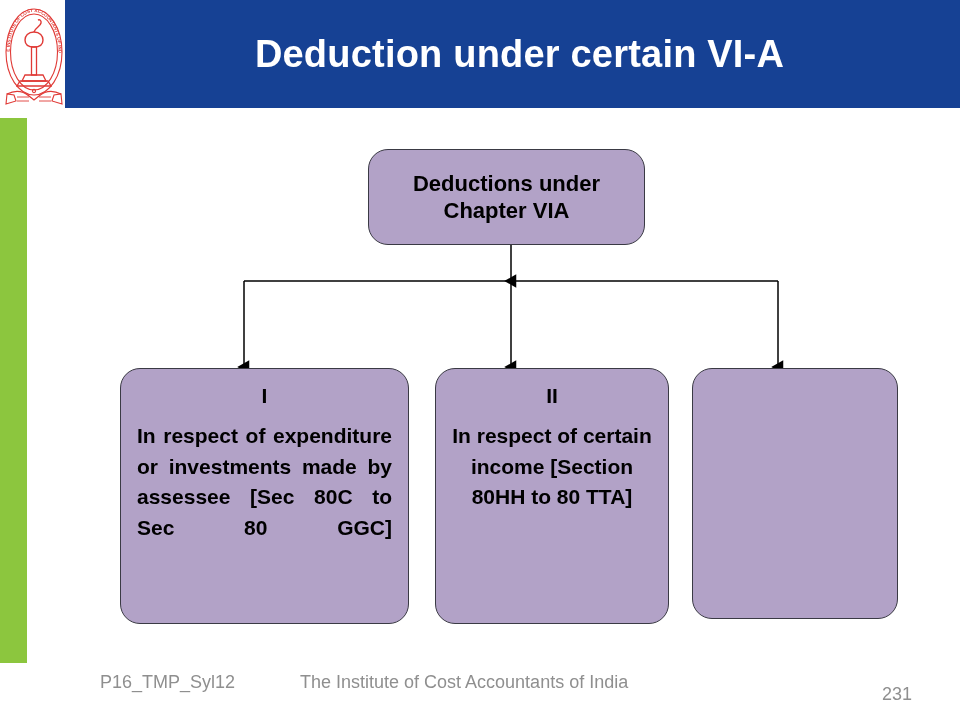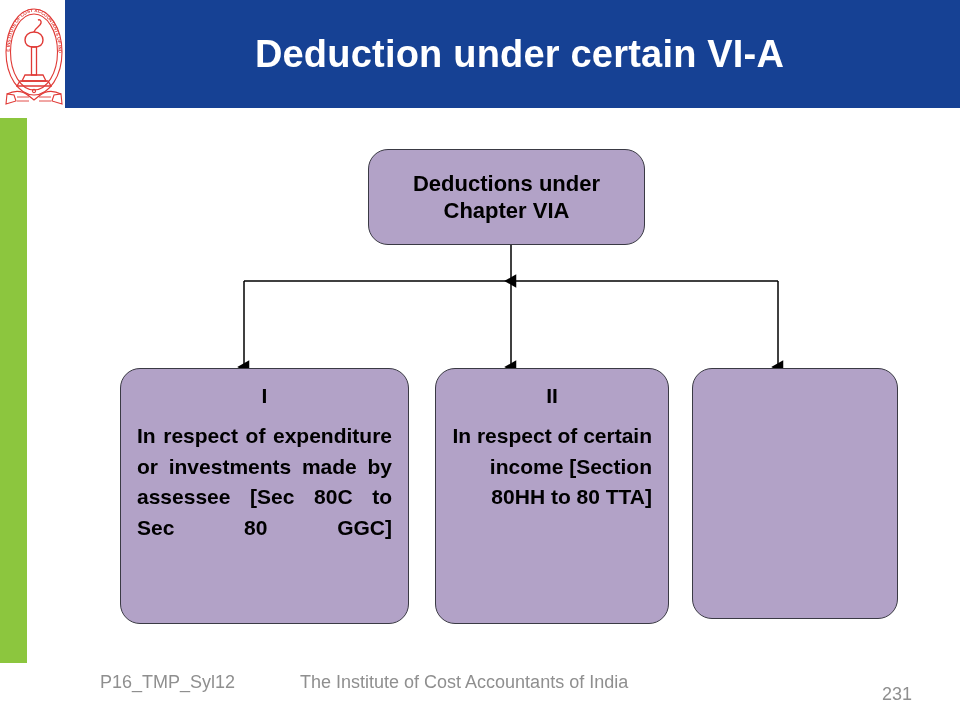--- a/index.html
+++ b/index.html
@@ -107,7 +107,7 @@
     line-height: 1.45;
   }
   .body-text.justify { text-align: justify; text-align-last: justify; }
-  .body-text.left    { text-align: right; }
+  .body-text.left    { text-align: center; }
   .body-text.center  { text-align: center; }
 
   

